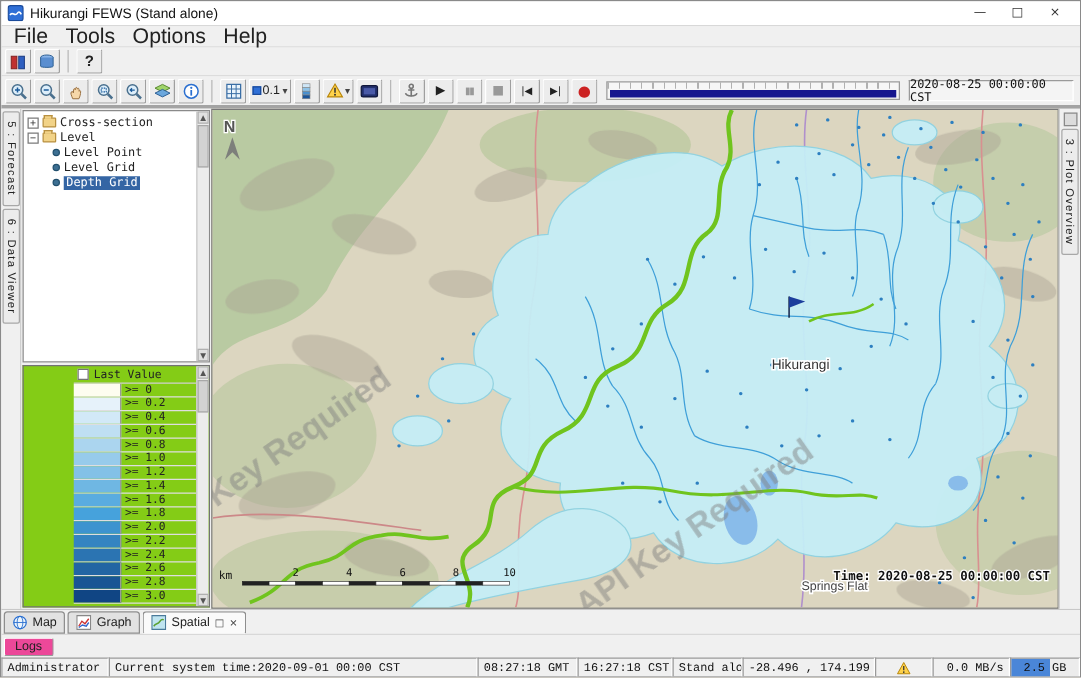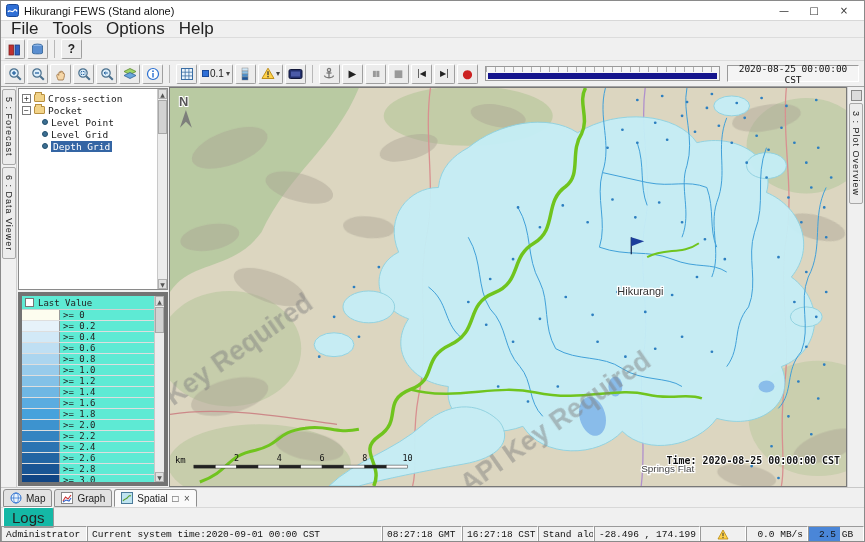--- a/index.html
+++ b/index.html
@@ -20,7 +20,7 @@
   
   .toolbar { display:flex; align-items:center; background:#f0f0f0; padding:0 3px; gap:2px; }
   .tb1 { height:23px; border-bottom:1px solid #dcdcdc; }
-  .tb2 { height:26px; border-bottom:1px solid #a3a3a3;text-align:center; }
+  .tb2 { height:26px; border-bottom:3px solid #a3a3a3; }
   .tbtn { min-width:21px; height:20px; display:flex; align-items:center; justify-content:center; background:#ececec; border:1px solid; border-color:#ffffff #9f9f9f #9f9f9f #ffffff; border-radius:2px; font-size:10px; color:#222; padding:0 2px; }
   .tsep { width:1px; height:18px; background:#b8b8b8; margin:0 4px; }
   .glyph { font-family:"DejaVu Sans", sans-serif; }

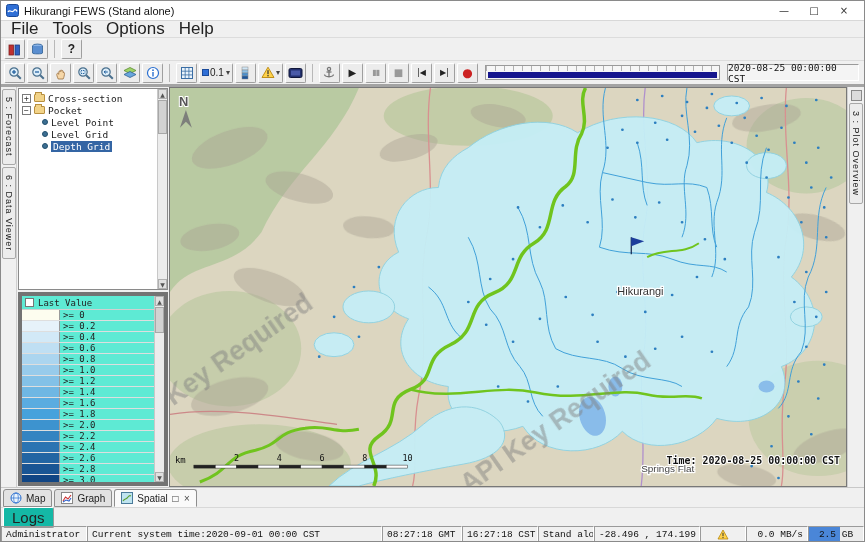--- a/index.html
+++ b/index.html
@@ -275,7 +275,7 @@
           <div class="trow">
             <span class="expander">−</span>
             <span class="folder"></span>
-            <span class="tlabel">Pocket</span>
+            <span class="tlabel">Level</span>
           </div>
           <div class="trow child">
             <span class="bullet"></span>

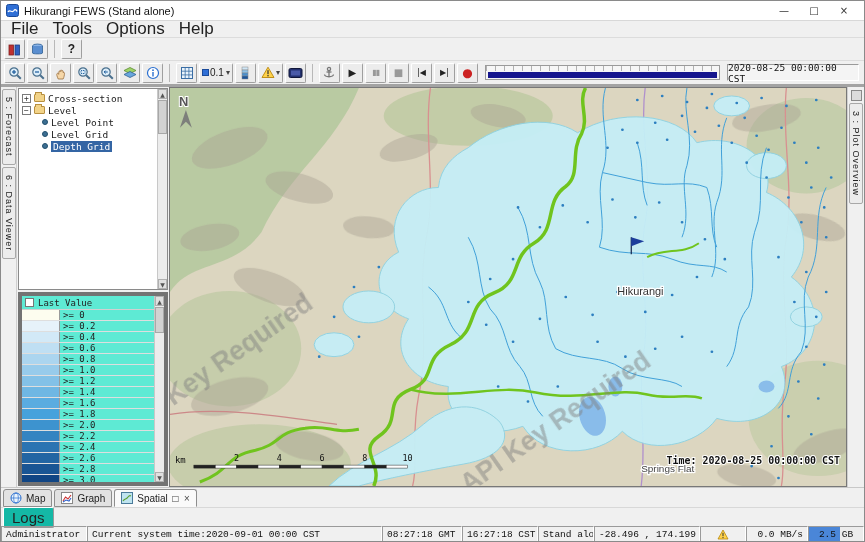--- a/index.html
+++ b/index.html
@@ -55,8 +55,8 @@
   .bullet { width:6px; height:6px; border-radius:50%; background:#3d6f92; border:1px solid #22506e; }
   .tlabel.selected { background:#3465a4; color:#fff; padding:0 2px; }
 
-  .legend-panel { flex:1; background:#5eead4; border:4px solid #737373; position:relative; overflow:hidden;
-    font-family:"DejaVu Sans Mono", monospace; font-size:9px; color:#222; }
+  .legend-panel { flex:1; background:#84cc16; border:1px solid #737373; position:relative; overflow:hidden;
+    font-family:"DejaVu Sans Mono", monospace; font-size:9px; color:#222;padding-left:40px; }
   .legend-header { height:14px; display:flex; align-items:center; gap:4px; padding:1px 3px; border-bottom:1px solid #d0d0d0; }
   .checkbox { width:9px; height:9px; border:1px solid #767676; background:#fff; }
   .legend-rows { margin-right:10px; }

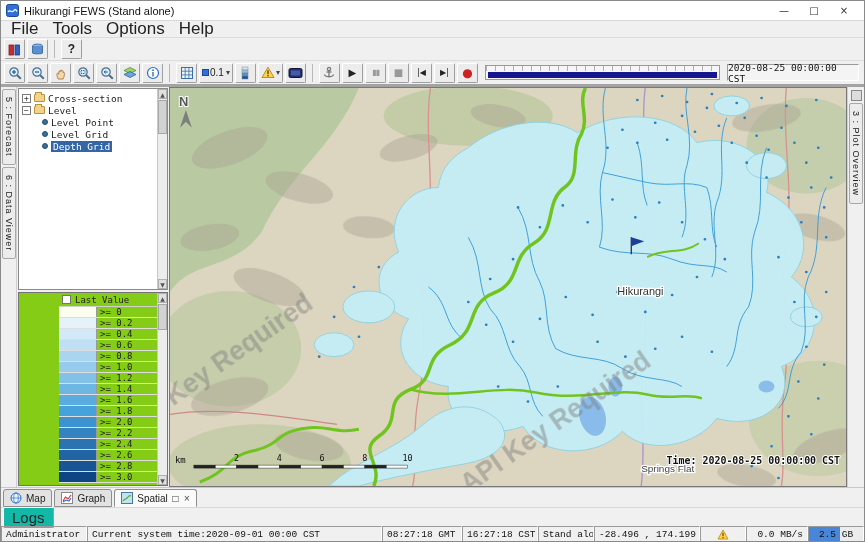--- a/index.html
+++ b/index.html
@@ -78,7 +78,7 @@
   .btab.active { background:#fafafa; border-bottom-color:#fafafa; }
   .tab-mini { font-size:8px; color:#444; font-family:"DejaVu Sans", sans-serif; }
   .logs-row { height:19px; background:#f0f0f0; border-top:1px solid #d8d8d8; display:flex; align-items:center; padding:0 2px; }
-  .logs-btn { font-size:15px; color:#222; background:#14b8a6; border:1px solid; border-color:#ffffff #9a9a9a #9a9a9a #ffffff; border-radius:2px; padding:1px 8px; font-family:"Liberation Sans", sans-serif; }
+  .logs-btn { font-size:10px; color:#222; background:#ec4899; border:1px solid; border-color:#ffffff #9a9a9a #9a9a9a #ffffff; border-radius:2px; padding:1px 8px; font-family:"Liberation Sans", sans-serif; }
 
   .statusbar { height:17px; background:#f0f0f0; display:flex; font-family:"DejaVu Sans Mono", monospace; font-size:9.5px; color:#111; }
   .scell { border:1px solid; border-color:#9a9a9a #ffffff #ffffff #9a9a9a; display:flex; align-items:center; padding:0 4px; white-space:nowrap; overflow:hidden;font-family:Liberation Mono, monospace; }

